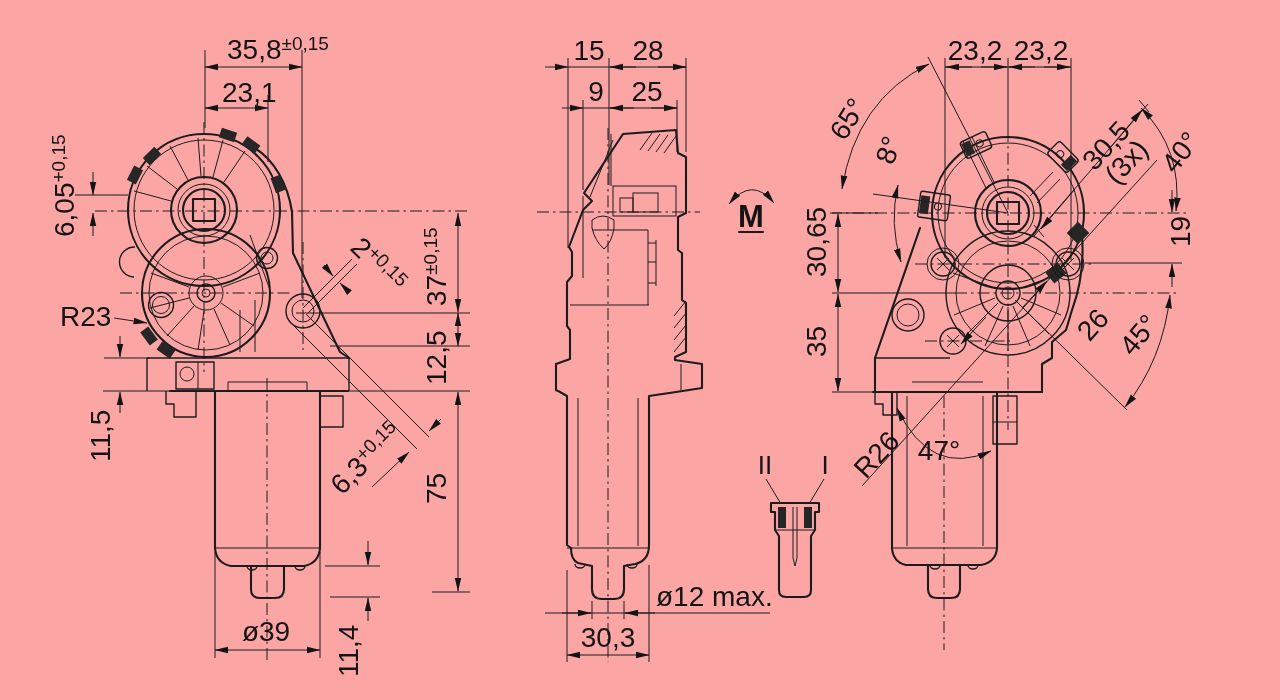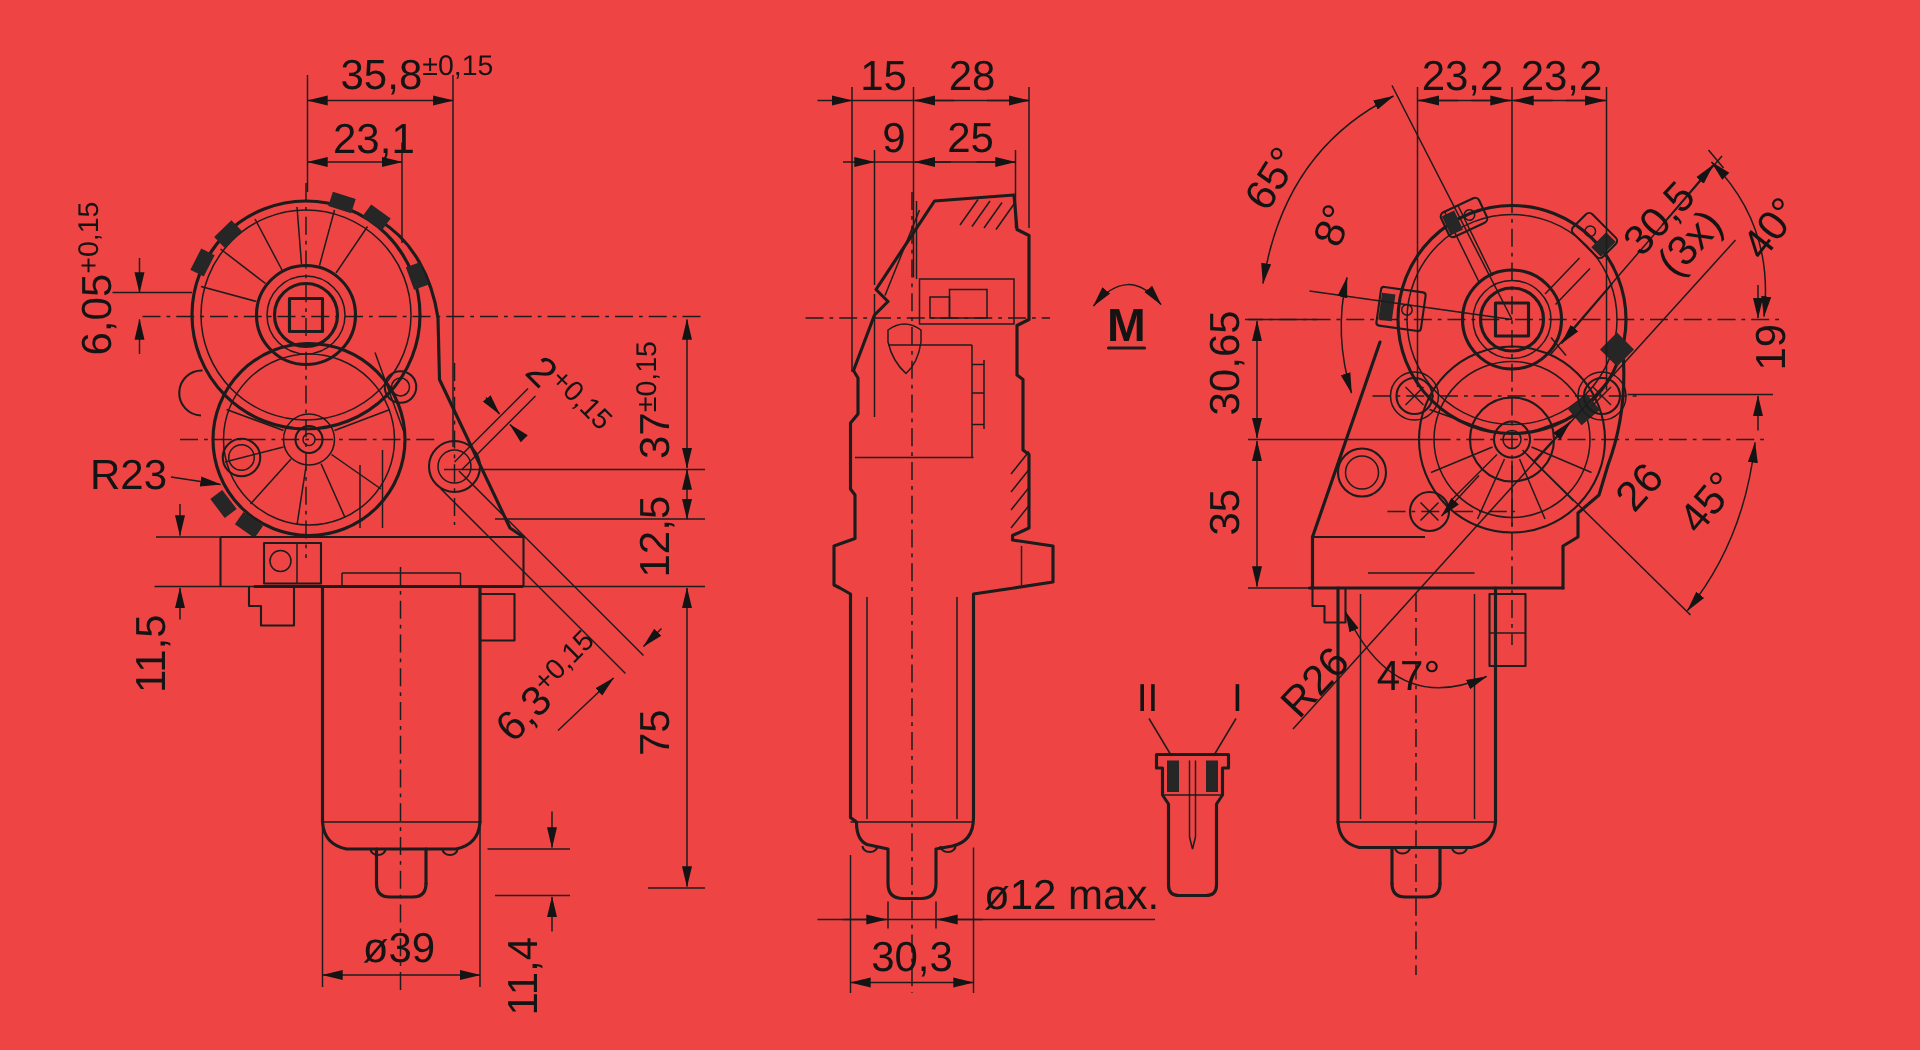--- a/index.html
+++ b/index.html
@@ -3,7 +3,7 @@
 <meta charset="utf-8">
 <style>
   html,body{margin:0;padding:0;background:#fff;width:1280px;height:700px;overflow:hidden;}
-  #stage{position:relative;width:1280px;height:700px;background:#ef4444;}
+  #stage{position:relative;width:1280px;height:700px;background:#fca5a5;}
   svg{display:block}
   .t{font-family:"Liberation Sans",sans-serif;font-size:28px;fill:#141414;}
   .tol{font-size:19px;}

